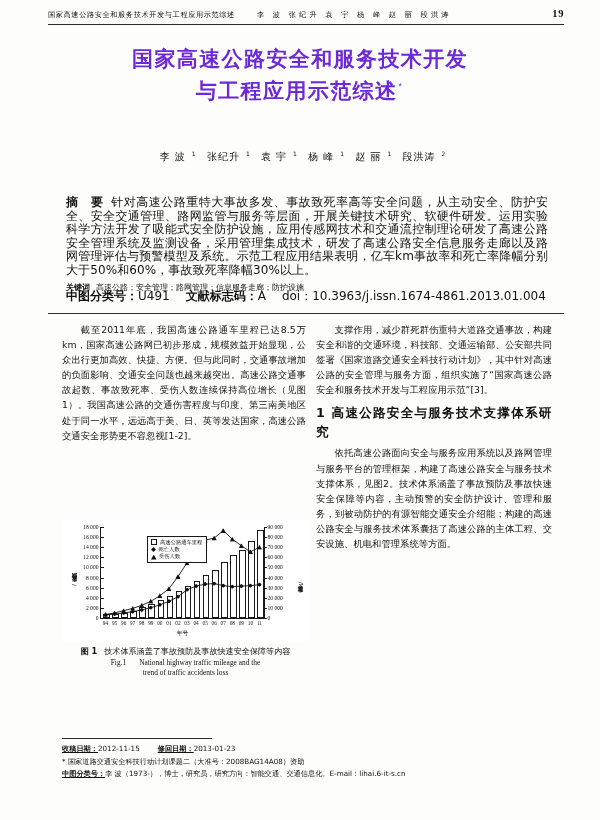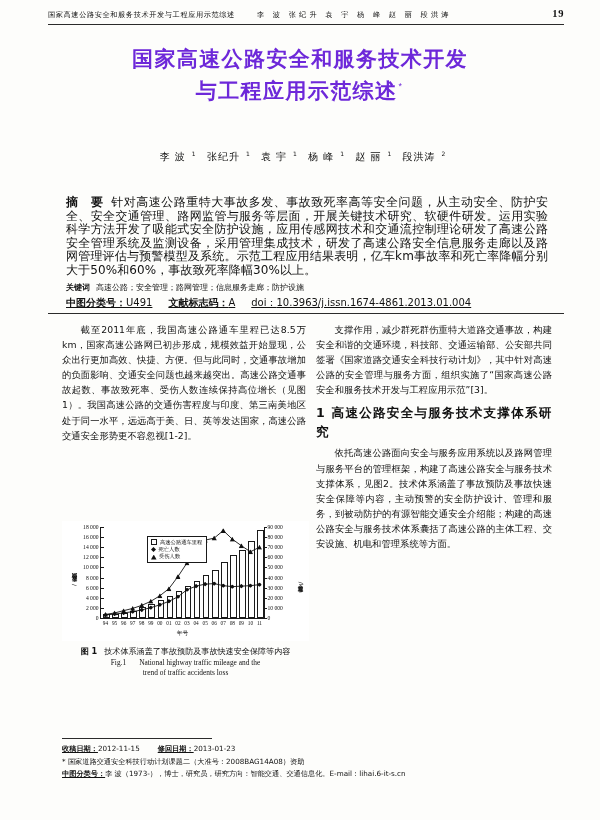--- a/index.html
+++ b/index.html
@@ -75,8 +75,8 @@
   }
   .kw .lbl{font-weight:bold;margin-right:6px;}
   .clsline{
-    position:absolute;left:66px;right:52px;top:296px;
-    font-size:10px;color:#111;text-decoration:underline;
+    position:absolute;left:66px;right:52px;top:288px;
+    font-size:12px;color:#111;
   }
   .clsline .lbl{font-weight:bold;}
   .clsline .gap{display:inline-block;width:16px;}

